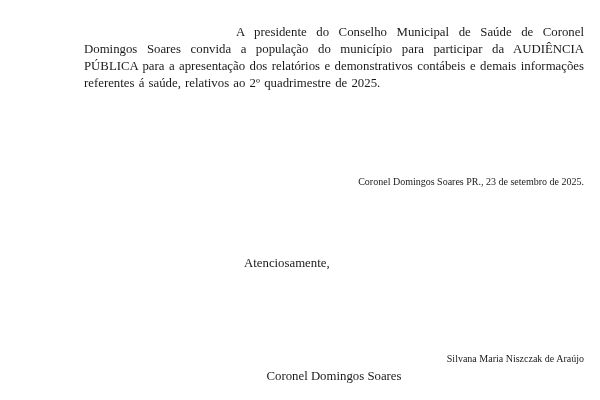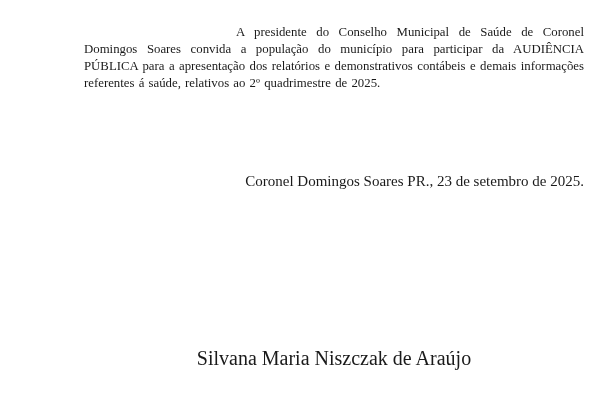--- a/index.html
+++ b/index.html
@@ -37,7 +37,7 @@
     left: 50px;
     width: 500px;
     margin: 0;
-    font-size: 15px;
+    font-size: 10px;
     line-height: 17px;
     text-align: right;
   }

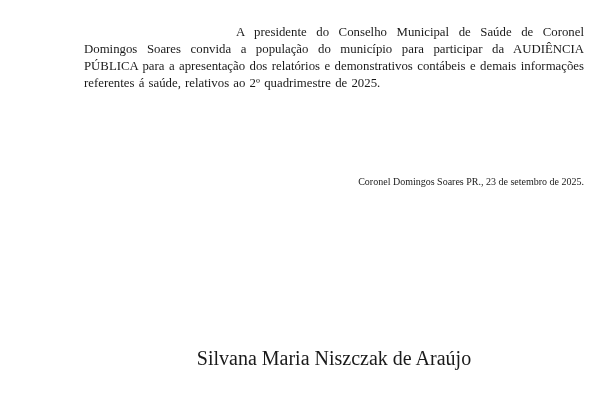--- a/index.html
+++ b/index.html
@@ -75,6 +75,7 @@
 
   <p class="date-line">Coronel Domingos Soares PR., 23 de setembro de 2025.</p>
 
+  <p class="closing">Atenciosamente,</p>
 
   <div class="signature-block">
     <div class="sig-name">Silvana Maria Niszczak de Araújo</div>

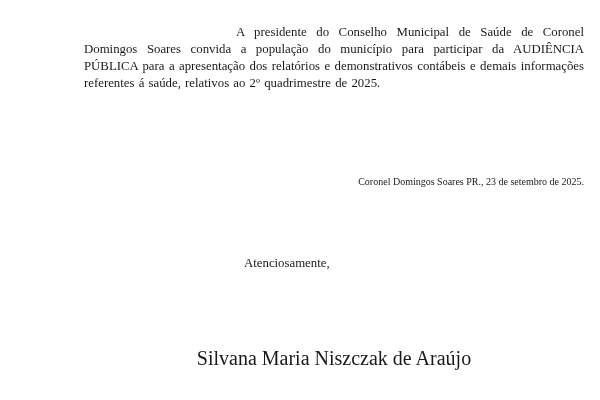--- a/index.html
+++ b/index.html
@@ -57,8 +57,9 @@
     text-align: center;
   }
   .sig-name {
-    font-size: 20px;
+    font-size: 10px;
     line-height: 19px;
+    text-align: right;
   }
   .sig-role, .sig-org {
     font-size: 12.8px;

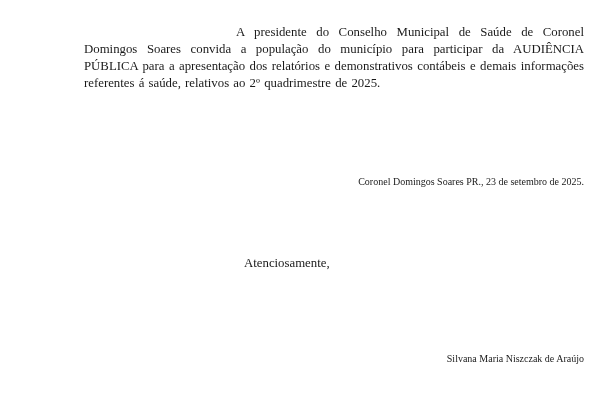--- a/index.html
+++ b/index.html
@@ -80,6 +80,7 @@
 
   <div class="signature-block">
     <div class="sig-name">Silvana Maria Niszczak de Araújo</div>
+    <div class="sig-org">Coronel Domingos Soares</div>
   </div>
 
 </div>

